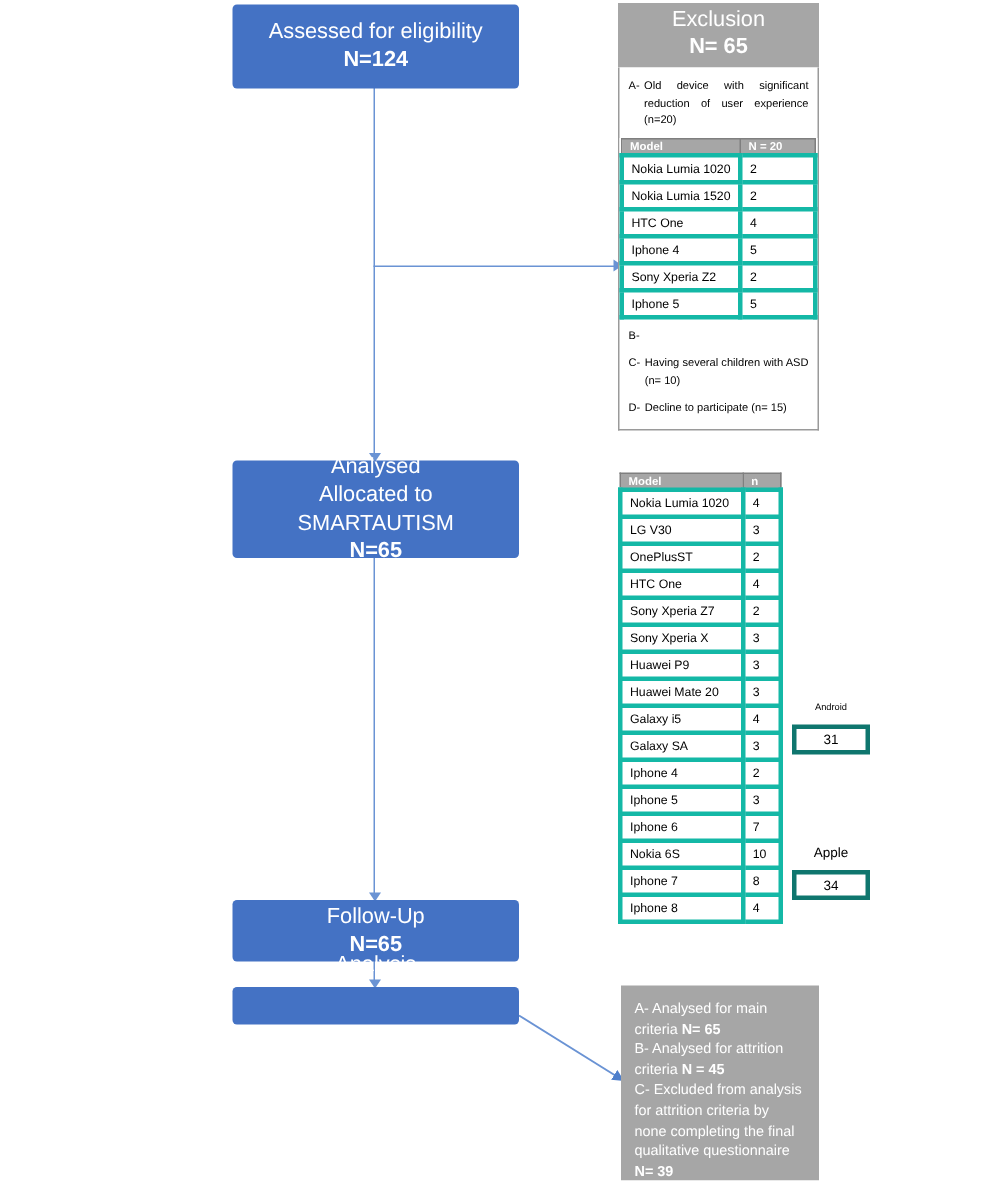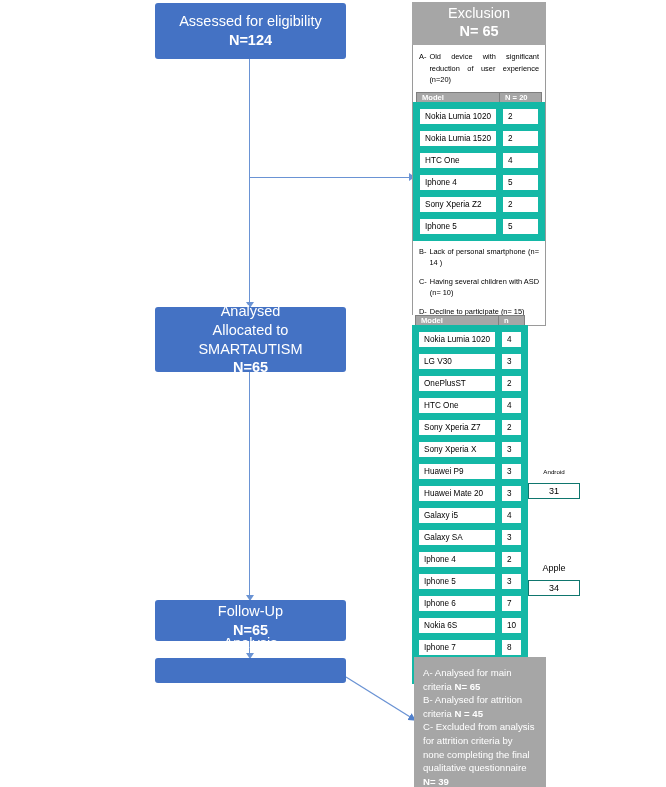--- a/index.html
+++ b/index.html
@@ -117,7 +117,7 @@
     font-size: 7.6px;
   }
   table.gt td {
-    border: 7px solid #14b8a6;
+    border: 3px solid #14b8a6;
     padding: 3px 5px;
     vertical-align: middle;
     white-space: nowrap;

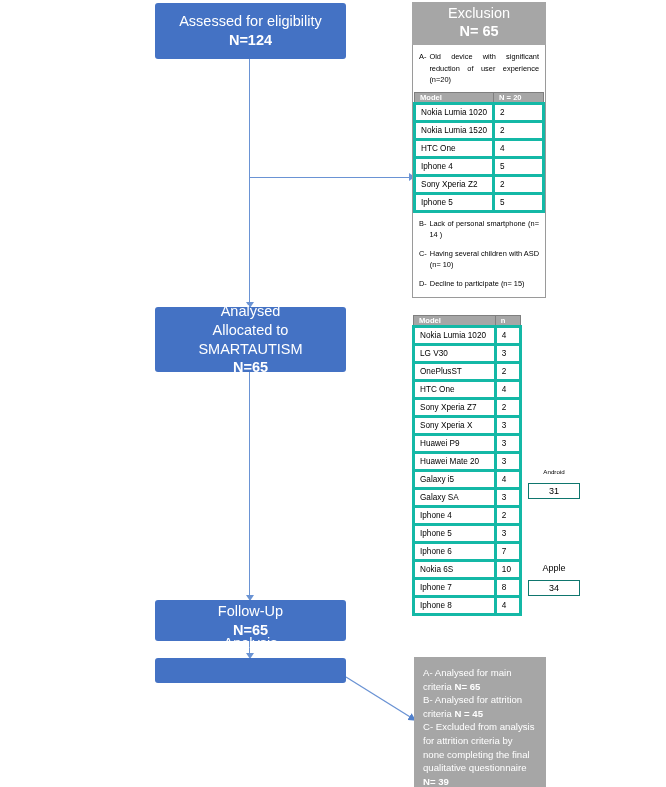--- a/index.html
+++ b/index.html
@@ -273,7 +273,6 @@
 
       <div class="reason compact">
         <span class="rlabel">B-</span>
-        <span class="rtext">Lack of personal smartphone (n= 14 )</span>
       </div>
       <div class="reason compact">
         <span class="rlabel">C-</span>

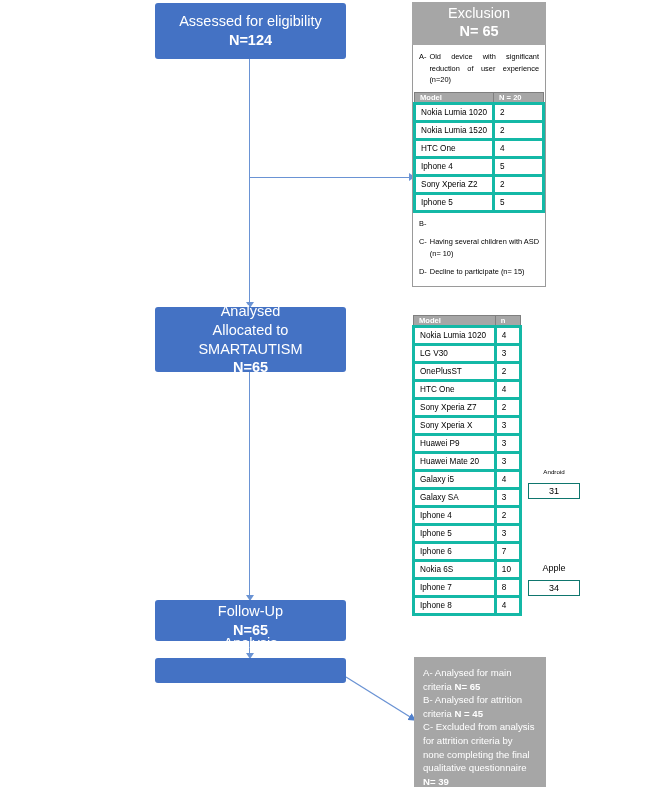--- a/index.html
+++ b/index.html
@@ -155,7 +155,7 @@
     left: 6px;
     width: 52px;
     box-sizing: border-box;
-    border: 1px solid #0f766e;
+    border: 3px solid #0f766e;
     background: #ffffff;
     font-size: 9px;
     text-align: center;

